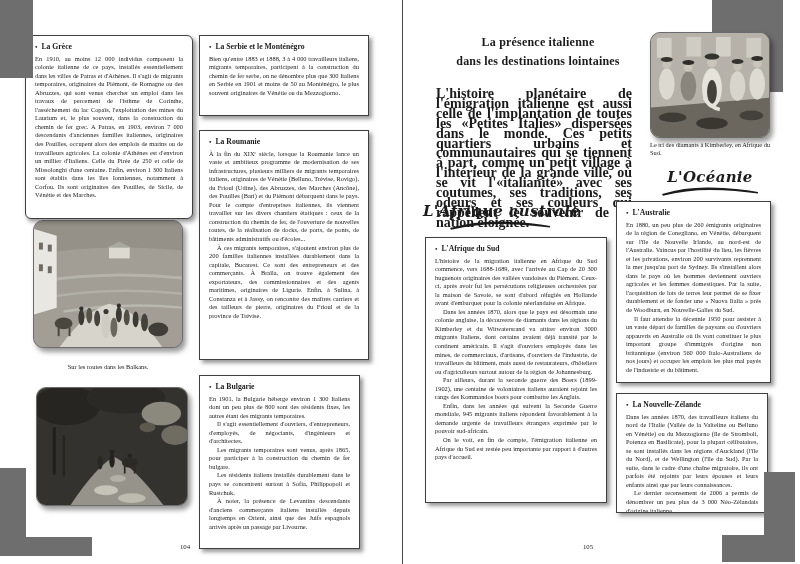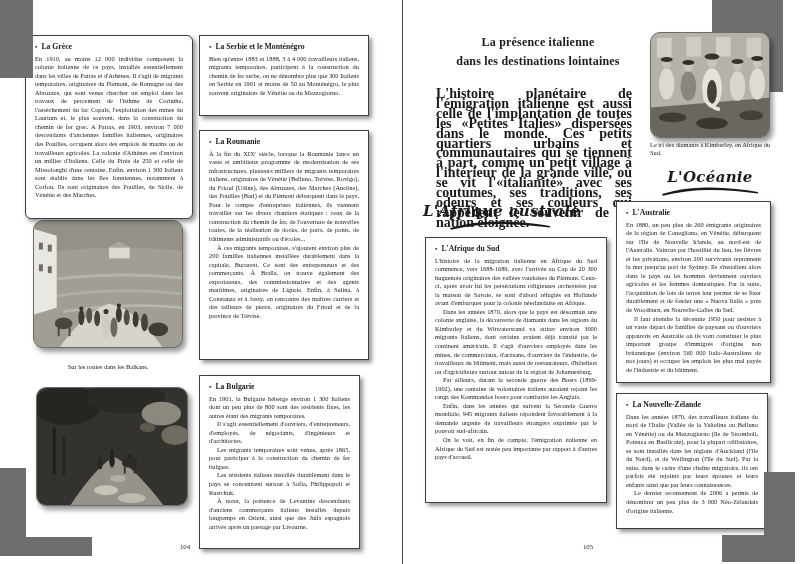--- a/index.html
+++ b/index.html
@@ -212,7 +212,7 @@
   <p>Il faut attendre la décennie 1950 pour assister à un vaste départ de familles de paysans ou d'ouvriers appauvris en Australie où ils vont constituer le plus important groupe d'immigrés d'origine non britannique (environ 560 000 Italo-Australiens de nos jours) et occuper les emplois les plus mal payés de l'industrie et du bâtiment.</p>
 </section>
 
-<section class="box" style="left:616px;top:393px;width:152px;height:136px;">
+<section class="box" style="left:616px;top:393px;width:152px;height:120px;">
   <h3><span class="blt">•</span><span>La Nouvelle-Zélande</span></h3>
   <p>Dans les années 1870, des travailleurs italiens du nord de l'Italie (Vallée de la Valteline ou Belluno en Vénétie) ou du Mezzogiorno (île de Stromboli, Potenza en Basilicate), pour la plupart célibataires, se sont installés dans les régions d'Auckland (l'île du Nord), et de Wellington (l'île du Sud). Par la suite, dans le cadre d'une chaîne migratoire, ils ont parfois été rejoints par leurs épouses et leurs enfants ainsi que par leurs connaissances.</p>
   <p>Le dernier recensement de 2006 a permis de dénombrer un peu plus de 3 000 Néo-Zélandais d'origine italienne.</p>

